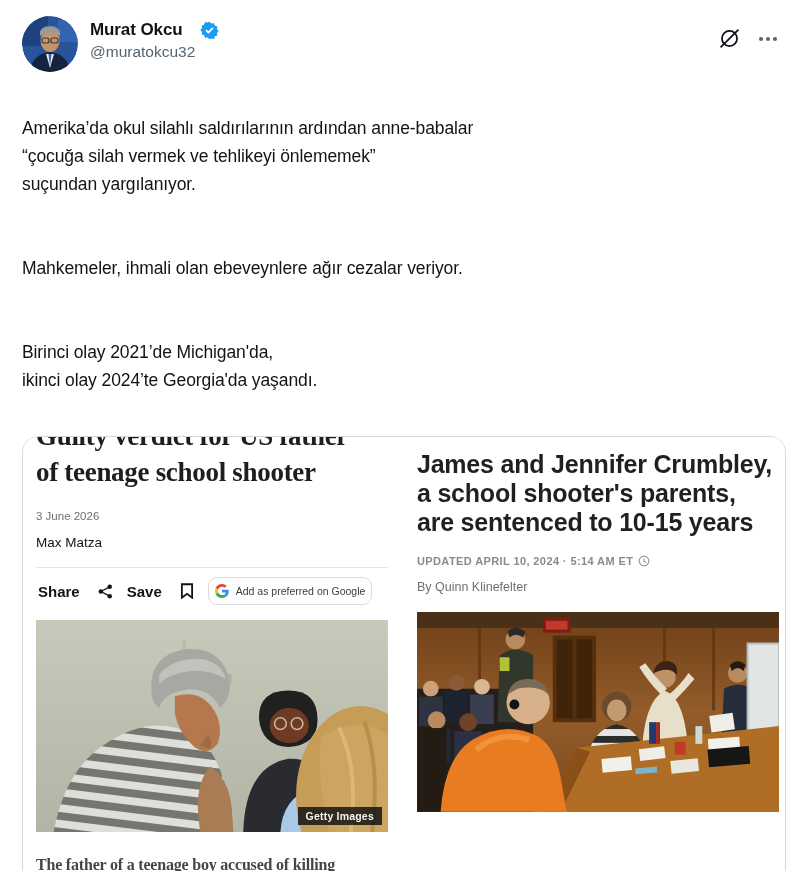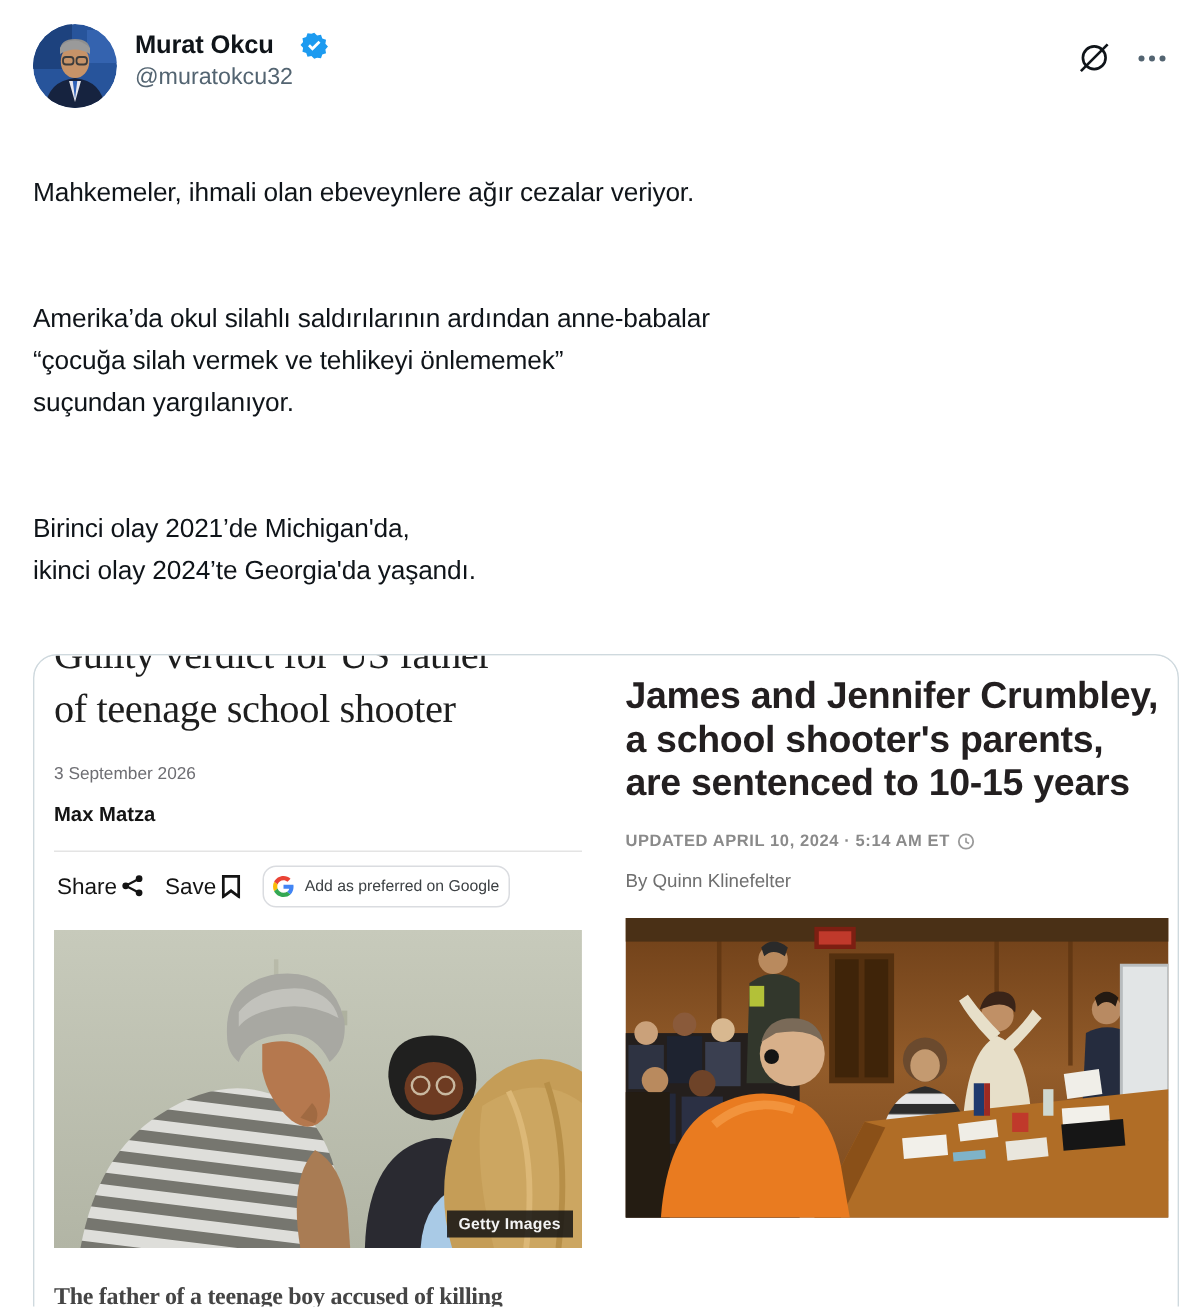--- a/index.html
+++ b/index.html
@@ -104,10 +104,10 @@
   </div>
 
   <div class="tweet-text">
-    <p>Mahkemeler, ihmali olan ebeveynlere ağır cezalar veriyor.</p>
     <p>Amerika’da okul silahlı saldırılarının ardından anne-babalar
 “çocuğa silah vermek ve tehlikeyi önlememek”
 suçundan yargılanıyor.</p>
+    <p>Mahkemeler, ihmali olan ebeveynlere ağır cezalar veriyor.</p>
     <p>Birinci olay 2021’de Michigan'da,
 ikinci olay 2024’te Georgia'da yaşandı.</p>
   </div>

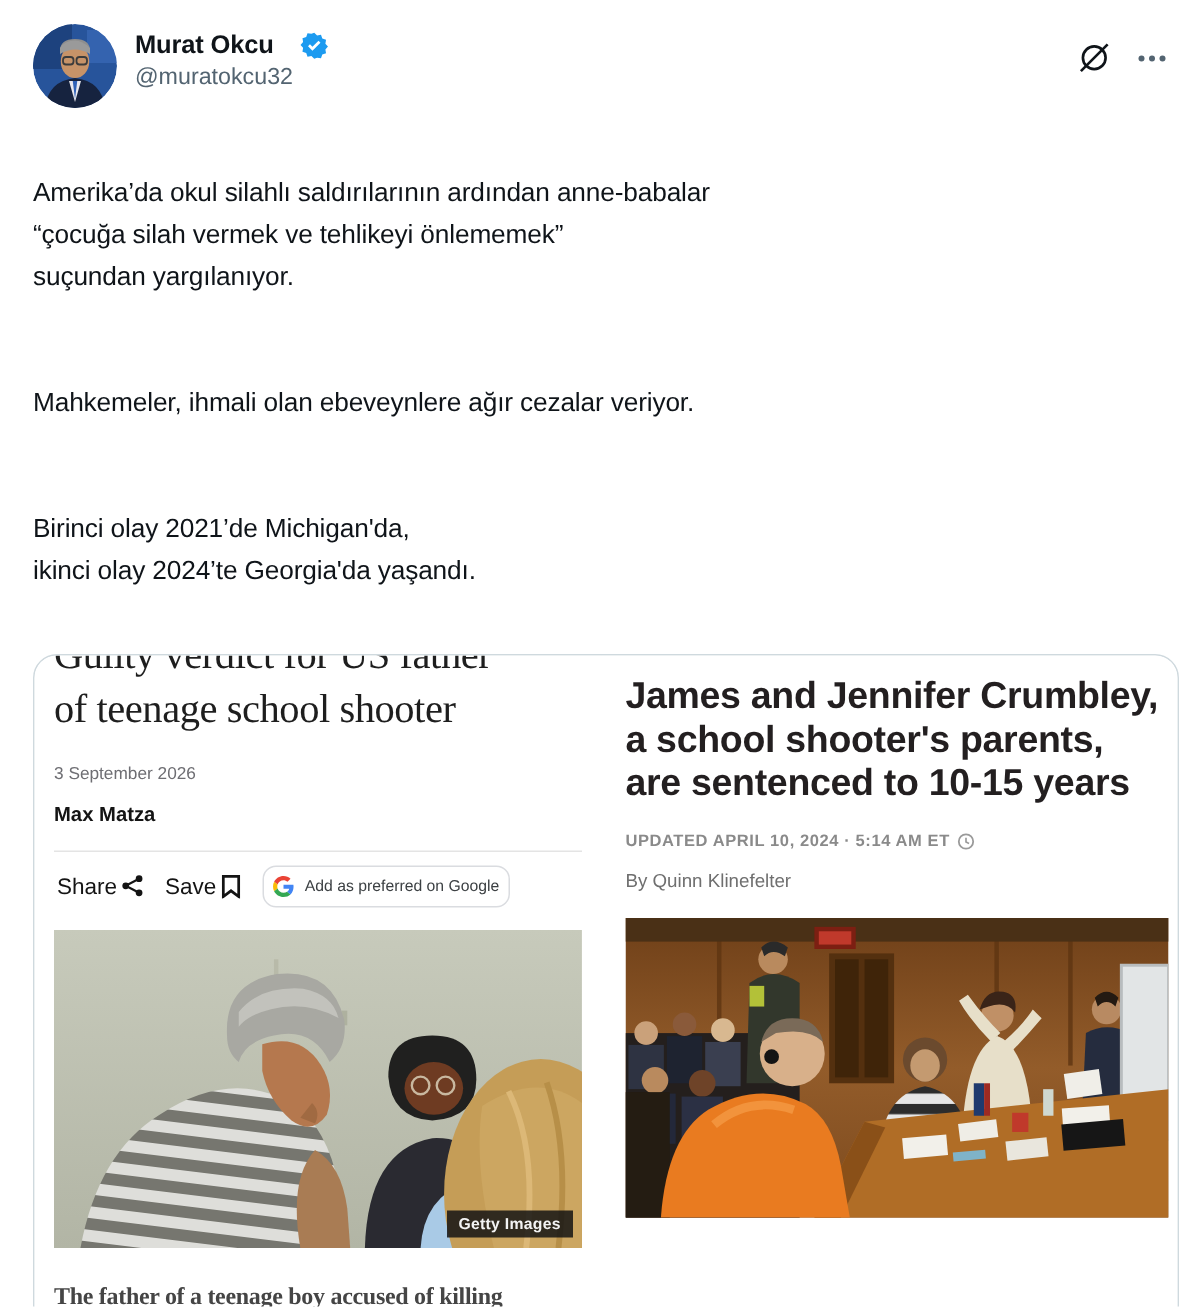--- a/index.html
+++ b/index.html
@@ -30,7 +30,7 @@
 
   
   .headclip { height:53px; overflow:hidden; }
-  .bbc-headline { font-family:"Liberation Serif", serif; font-weight:normal; font-size:27px;
+  .bbc-headline { font-family:"Liberation Serif", serif; font-weight:bold; font-size:27px;
                   line-height:36px; color:#1e1e1e; margin-top:-19px; letter-spacing:-0.3px; }
   .bbc-date { margin-top:20px; font-size:11.5px; color:#6e6e73; }
   .bbc-author { margin-top:13px; font-size:13.5px; font-weight:bold; color:#141414; }

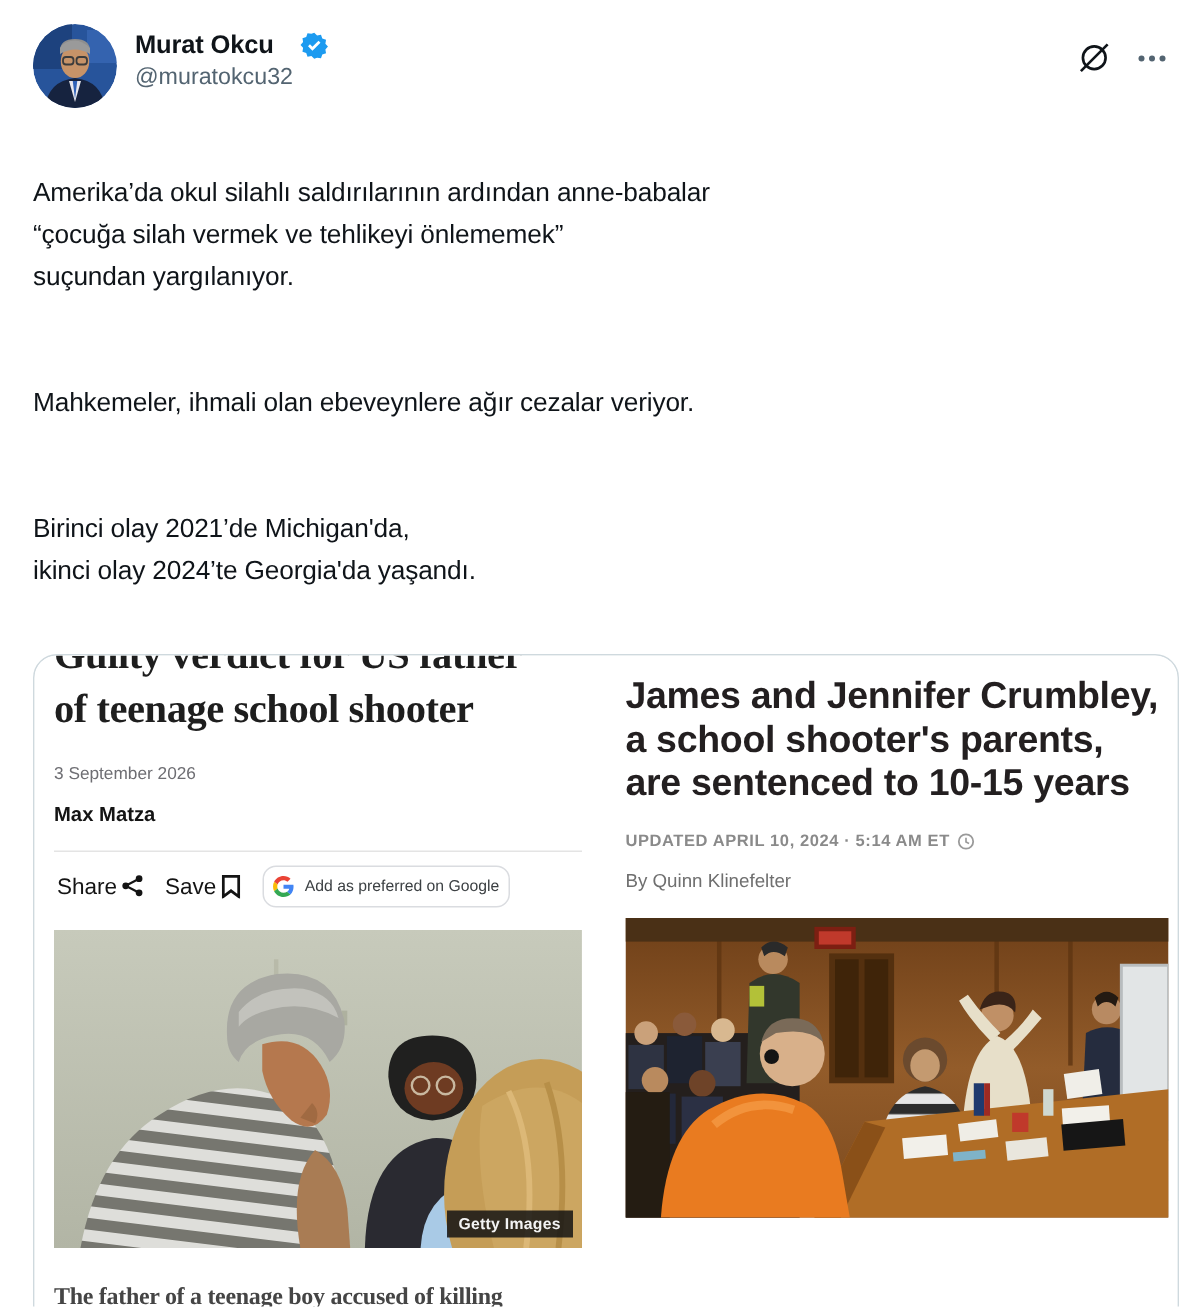--- a/index.html
+++ b/index.html
@@ -121,7 +121,7 @@
           <span>of teenage school shooter</span>
         </div>
       </div>
-      <div class="bbc-date">3 September 2026</div>
+      <div class="bbc-date">3 June 2026</div>
       <div class="bbc-author">Max Matza</div>
       <hr class="bbc-divider">
       <div class="share-row">

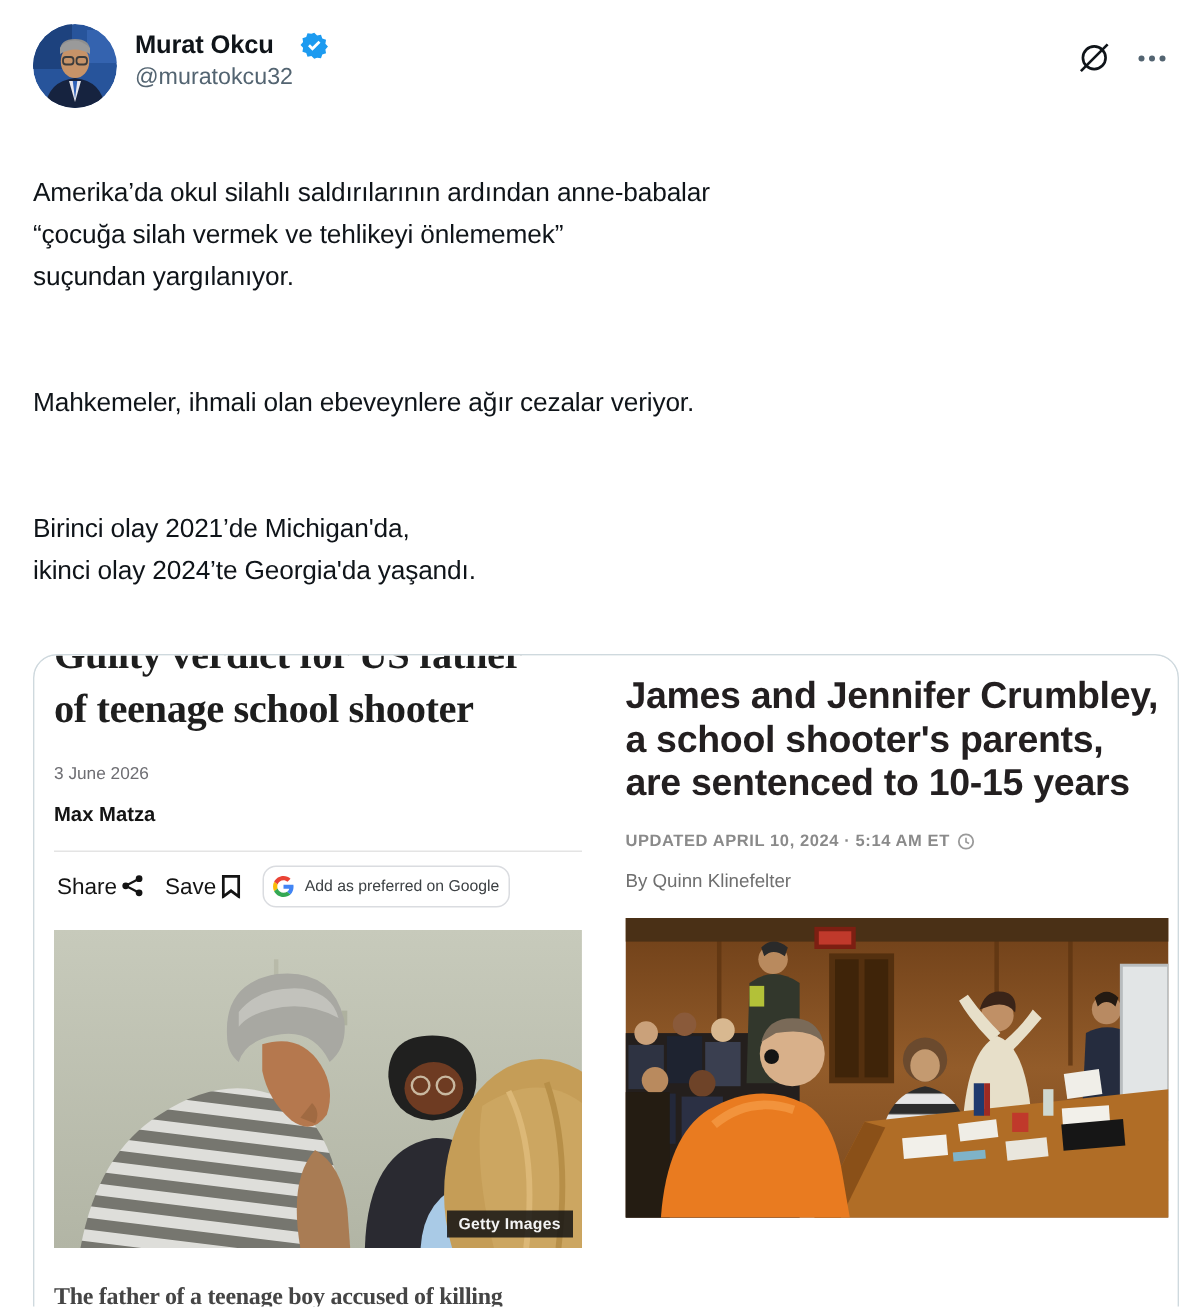--- a/index.html
+++ b/index.html
@@ -33,7 +33,7 @@
   .bbc-headline { font-family:"Liberation Serif", serif; font-weight:bold; font-size:27px;
                   line-height:36px; color:#1e1e1e; margin-top:-19px; letter-spacing:-0.3px; }
   .bbc-date { margin-top:20px; font-size:11.5px; color:#6e6e73; }
-  .bbc-author { margin-top:13px; font-size:13.5px; font-weight:bold; color:#141414; }
+  .bbc-author { margin-top:13px; font-size:13.5px; font-weight:normal; color:#141414; }
   .bbc-divider { border:none; border-top:1px solid #e4e4e4; margin-top:17px; }
   .share-row { display:flex; align-items:center; gap:14px; padding:9px 0 8px 2px; }
   .share-item { display:flex; align-items:flex-start; gap:3px; font-size:15px; font-weight:normal; color:#141414; cursor:pointer; }

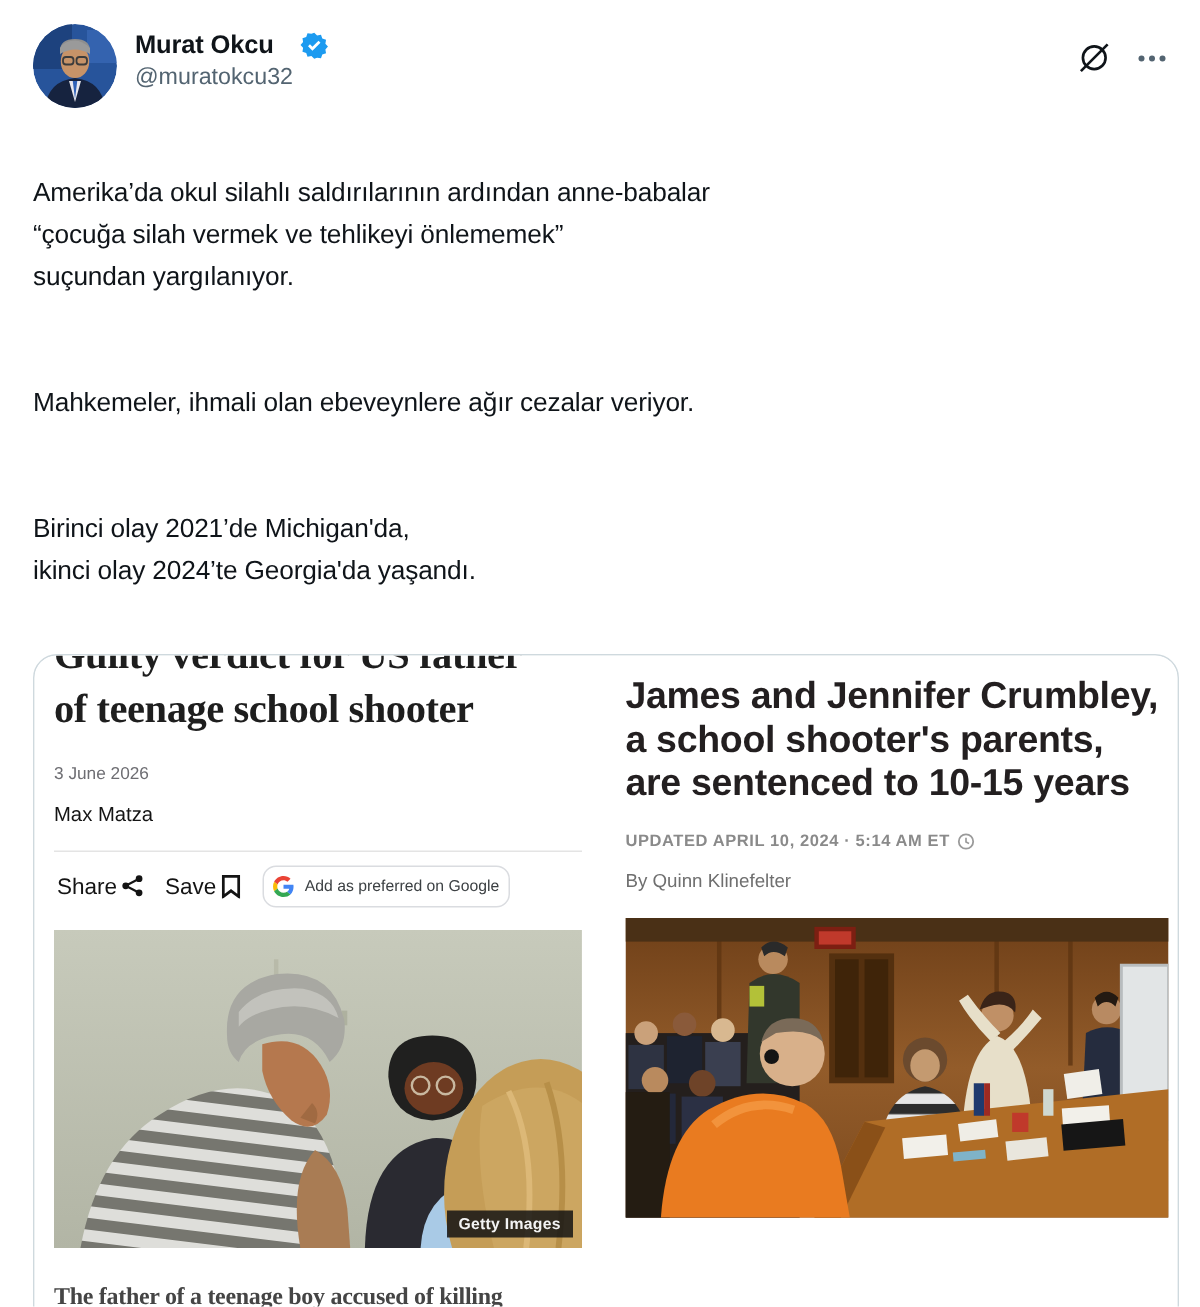--- a/index.html
+++ b/index.html
@@ -36,7 +36,7 @@
   .bbc-author { margin-top:13px; font-size:13.5px; font-weight:normal; color:#141414; }
   .bbc-divider { border:none; border-top:1px solid #e4e4e4; margin-top:17px; }
   .share-row { display:flex; align-items:center; gap:14px; padding:9px 0 8px 2px; }
-  .share-item { display:flex; align-items:flex-start; gap:3px; font-size:15px; font-weight:normal; color:#141414; cursor:pointer; }
+  .share-item { display:flex; align-items:center; gap:18px; font-size:15px; font-weight:bold; color:#141414; cursor:pointer; }
   .google-pill { display:flex; align-items:center; gap:7px; border:1px solid #dadce0; border-radius:9px;
                  padding:6px 6px; background:#fff; font-size:10.5px; color:#3c4043; cursor:pointer; white-space:nowrap; }
   .photo-wrap { position:relative; margin-top:7px;font-weight:bold; }

